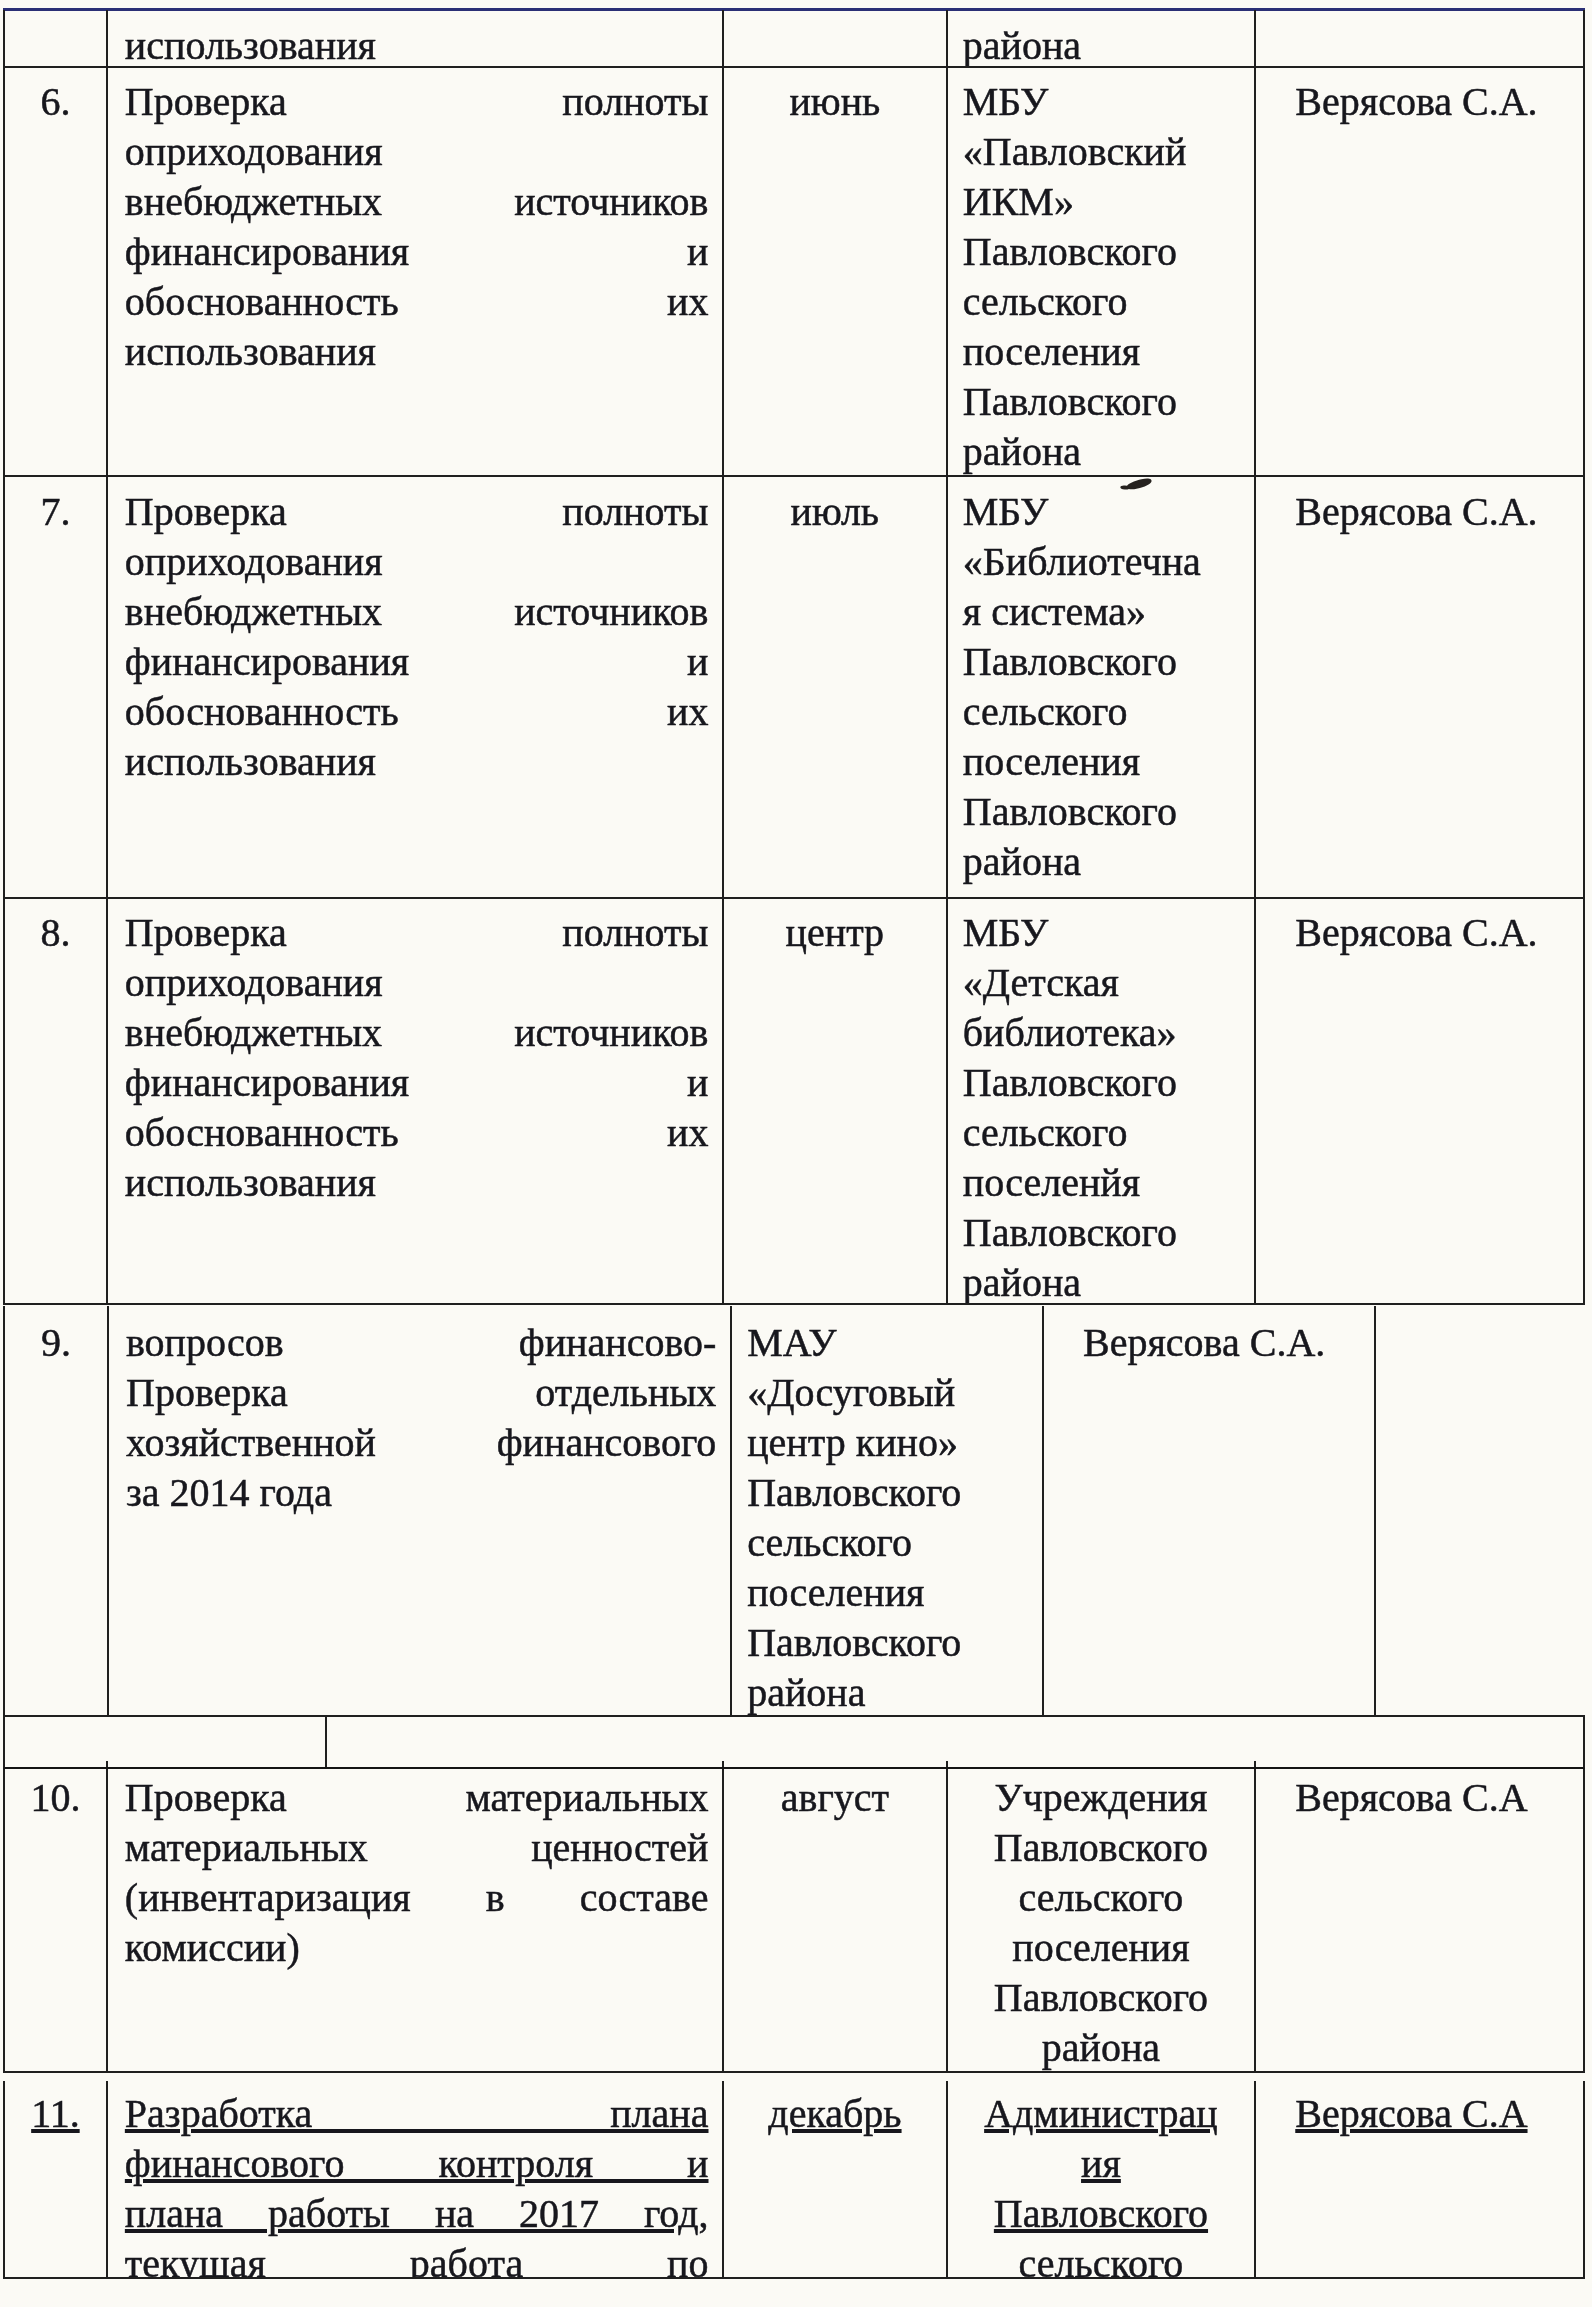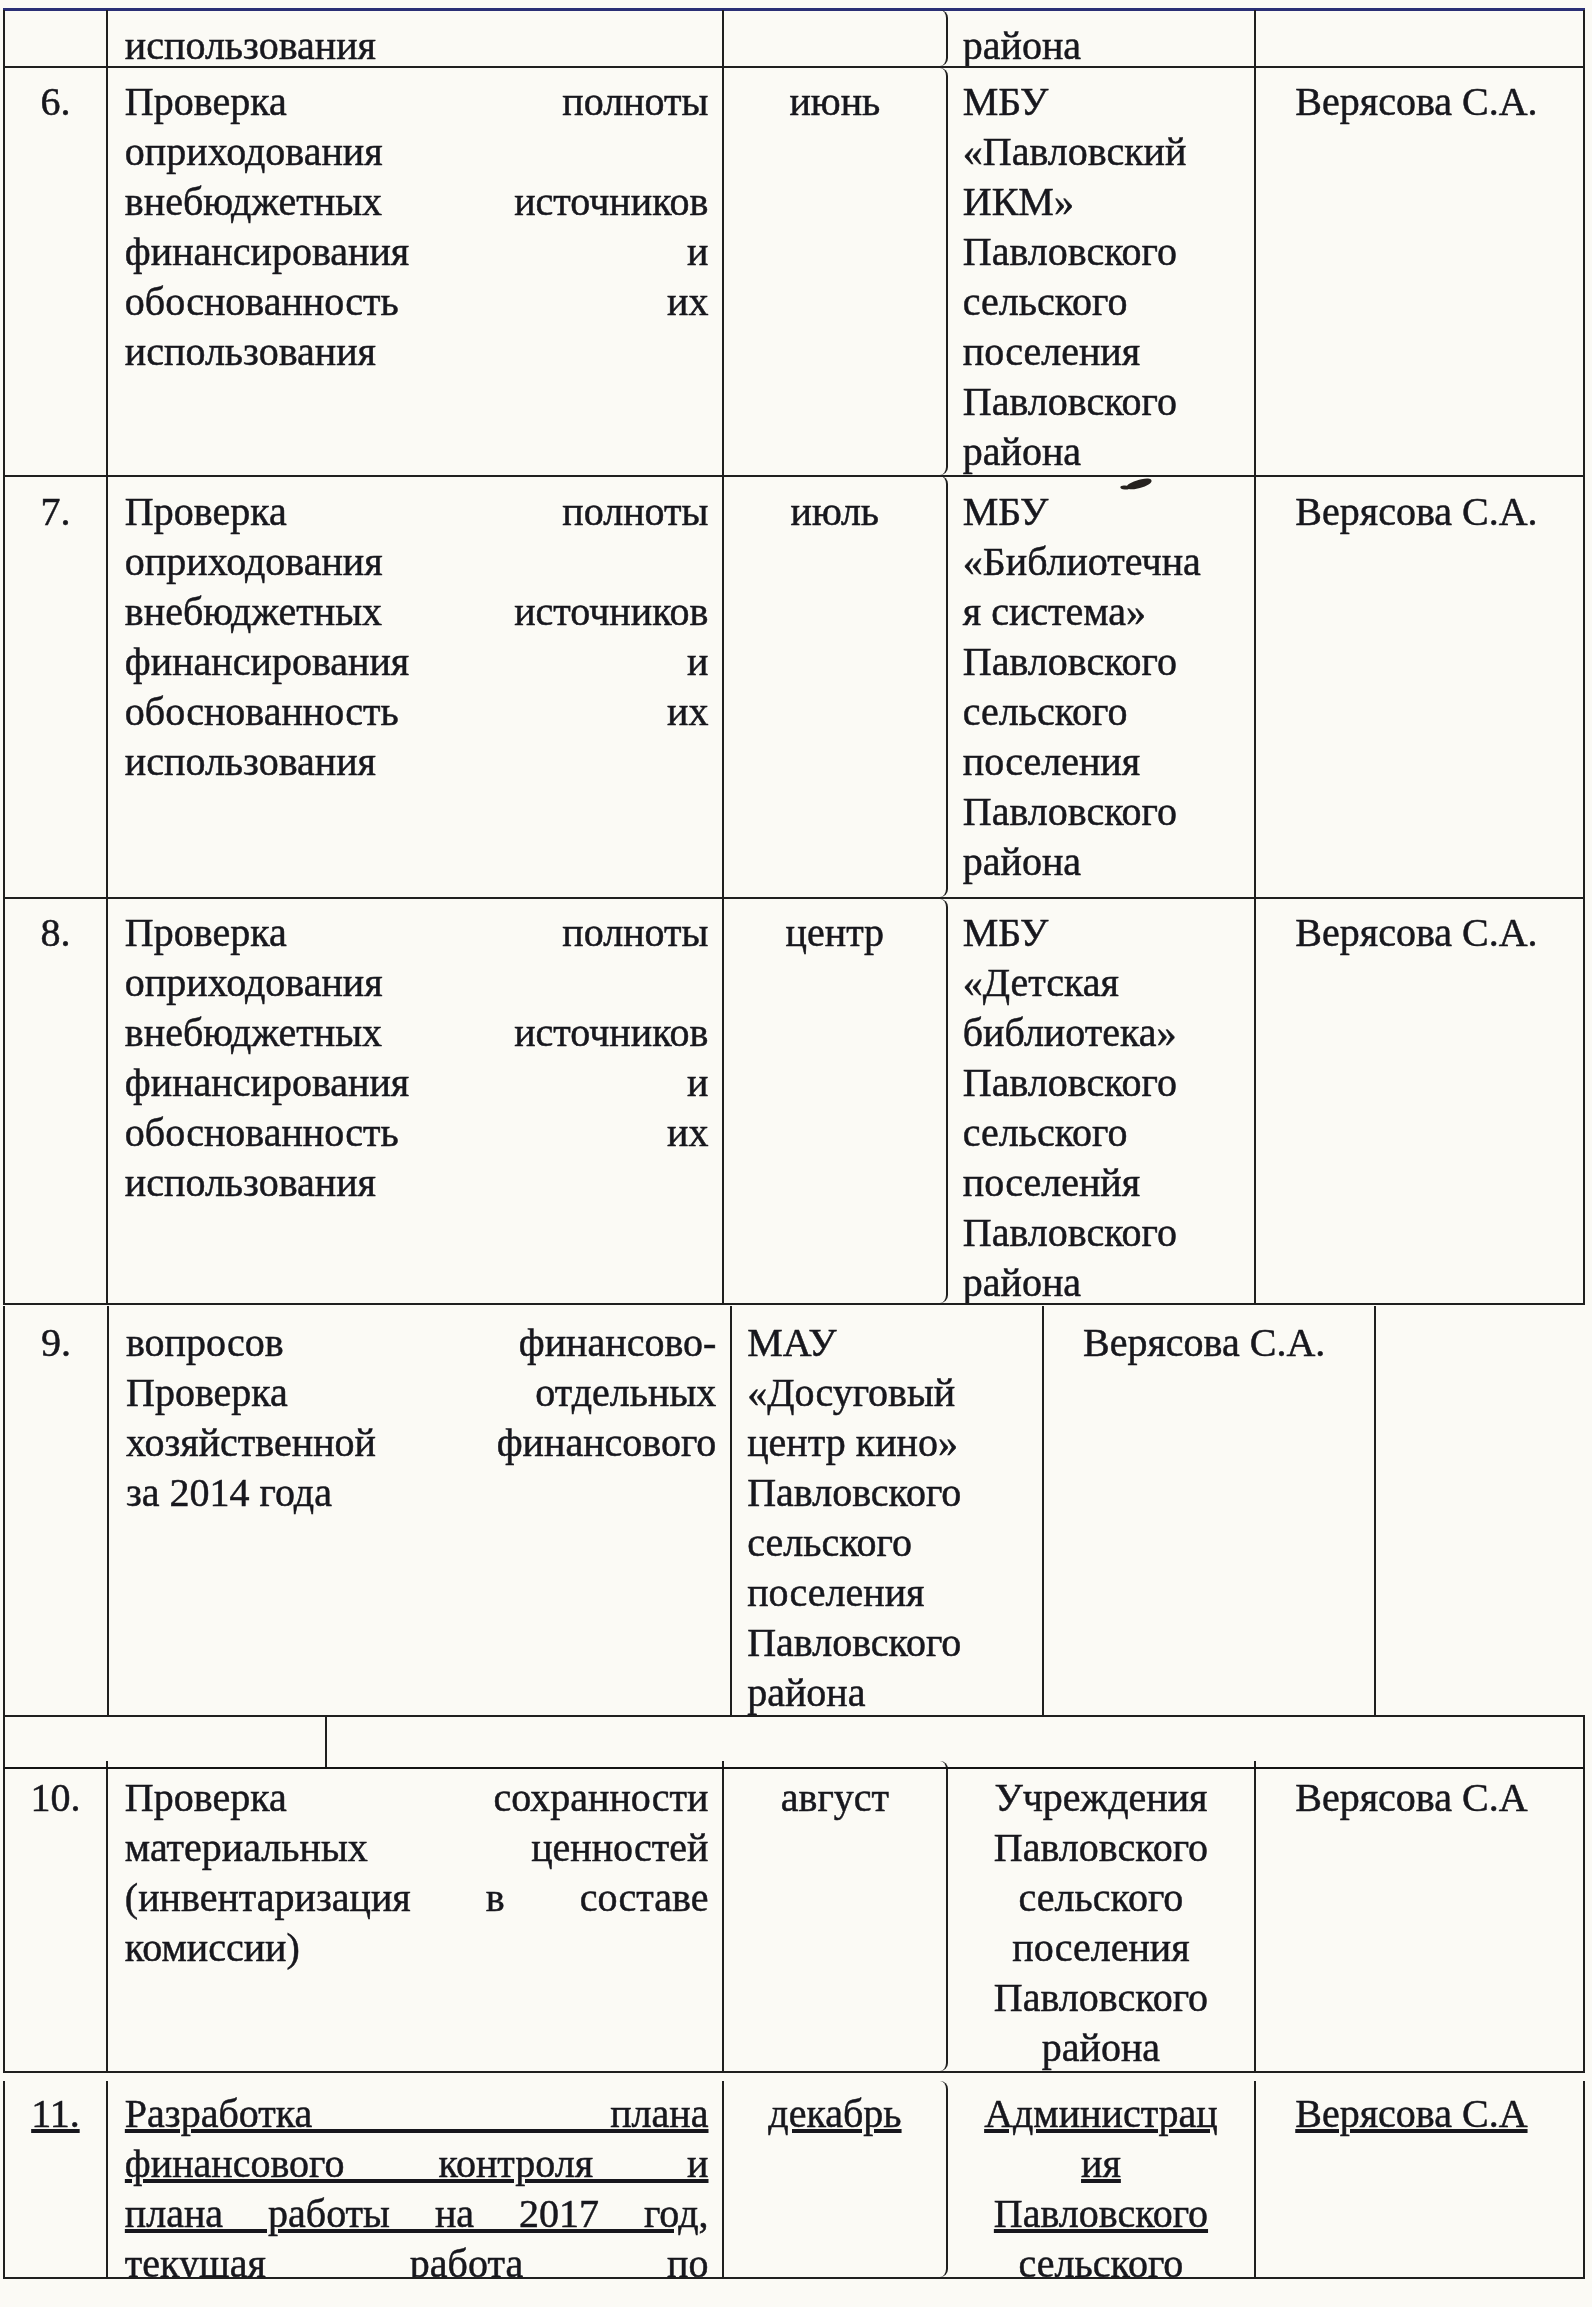--- a/index.html
+++ b/index.html
@@ -29,7 +29,7 @@
   }
   .c-num   { width:104px; text-align:center; }
   .c-task  { width:623px; padding-left:17px; padding-right:13.7px; }
-  .c-month { width:226px; text-align:center;border-radius:8px; }
+  .c-month { width:226px; text-align:center; }
   .c-org   { width:312px; padding-left:15.2px; padding-right:9.1px; }
   .c-person{ width:316px; padding-left:23px;margin-left:16px; }
   .org-center { text-align:center; padding-left:4.6px; padding-right:4.6px; }

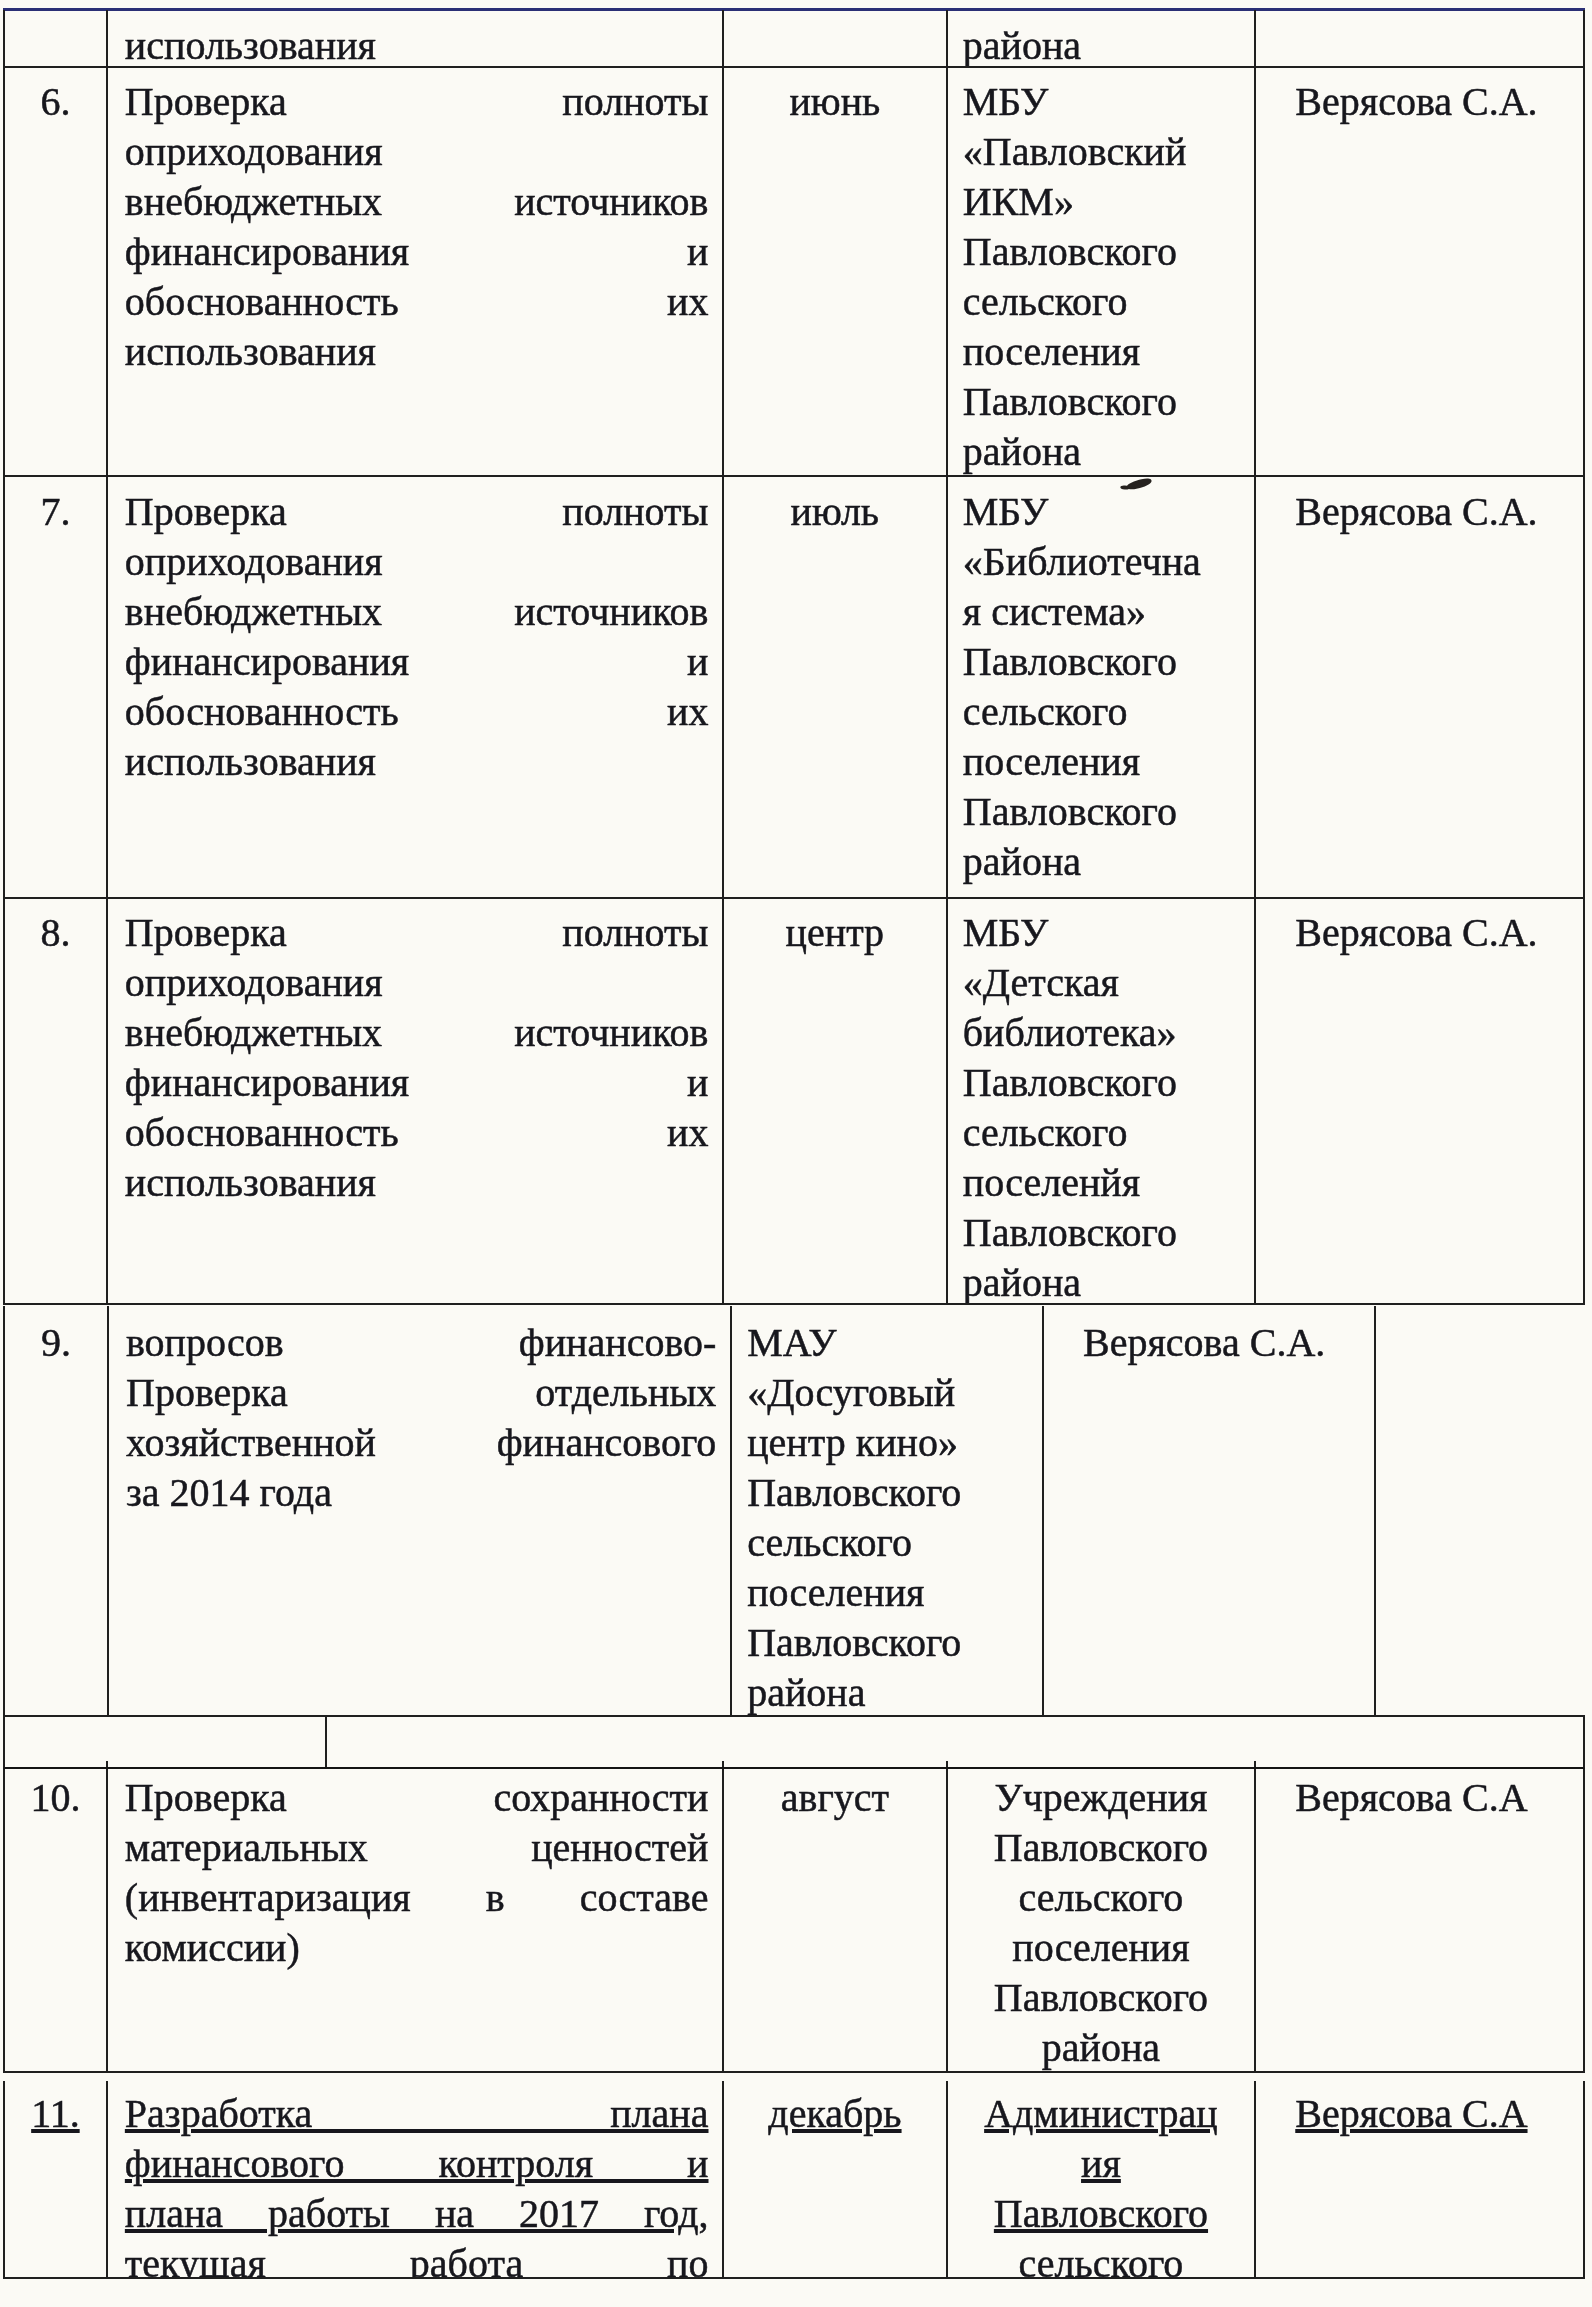--- a/index.html
+++ b/index.html
@@ -164,7 +164,7 @@
       <div class="trow" style="top: 1761px; height: 312px;">
         <div class="cell c-num" style="padding-top: 12.2px;">10.</div>
         <div class="cell c-task" style="padding-top: 12.2px;">
-          <div class="tline just">Проверка сохранности</div>
+          <div class="tline just">Проверка материальных</div>
           <div class="tline just">материальных ценностей</div>
           <div class="tline just">(инвентаризация в составе</div>
           <div class="tline">комиссии)</div>

